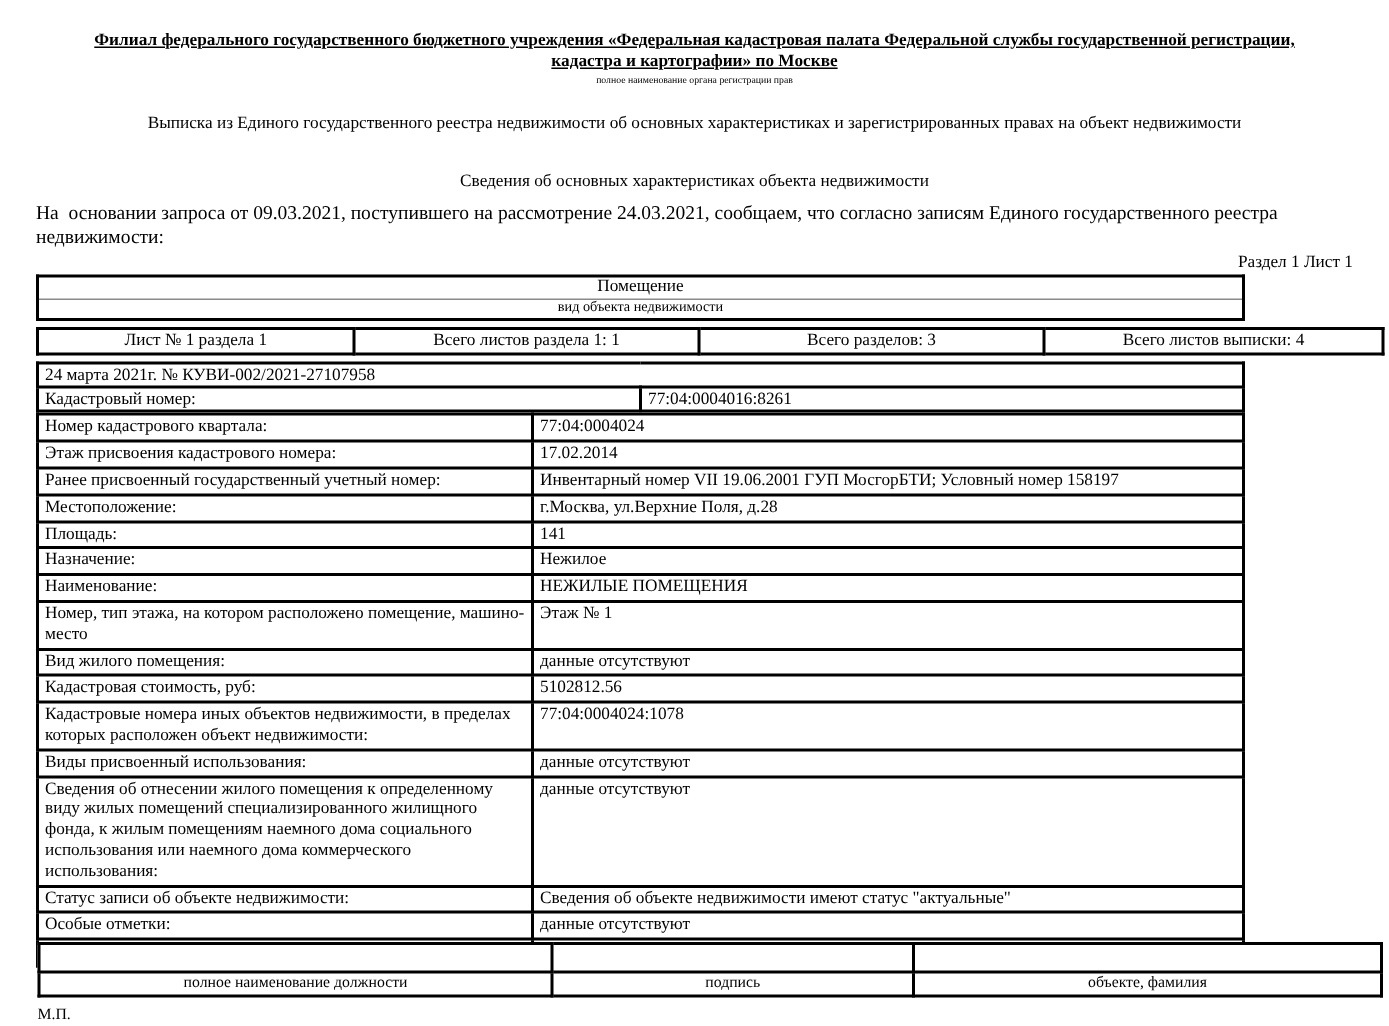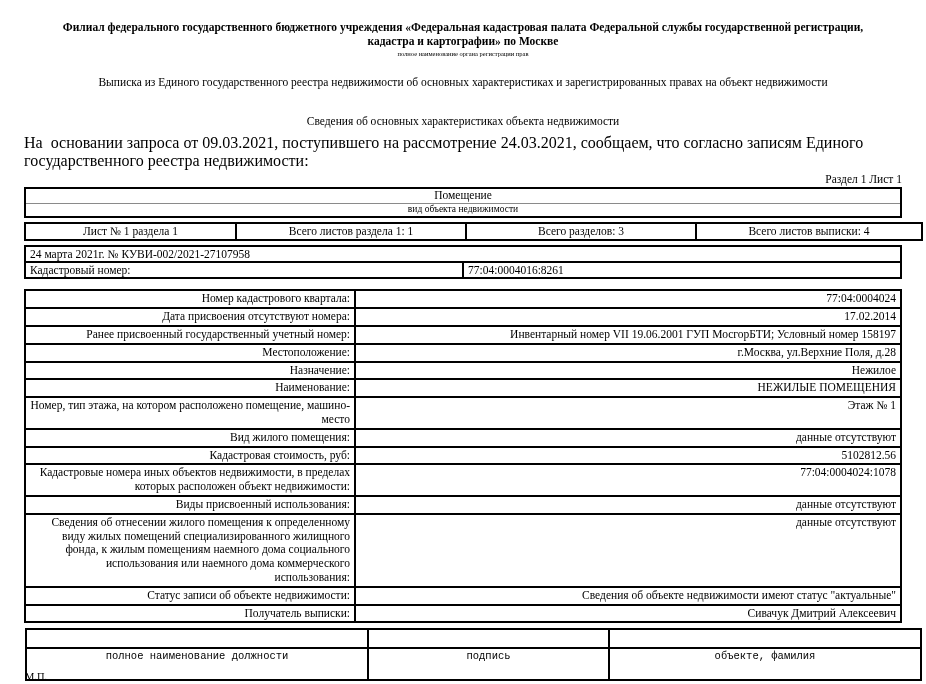--- a/index.html
+++ b/index.html
@@ -17,6 +17,7 @@
     font-weight: bold;
     font-size: 11.5px;
     line-height: 1.2;
+    text-decoration: underline;
     padding: 0 30px;
   }
   .org-caption {

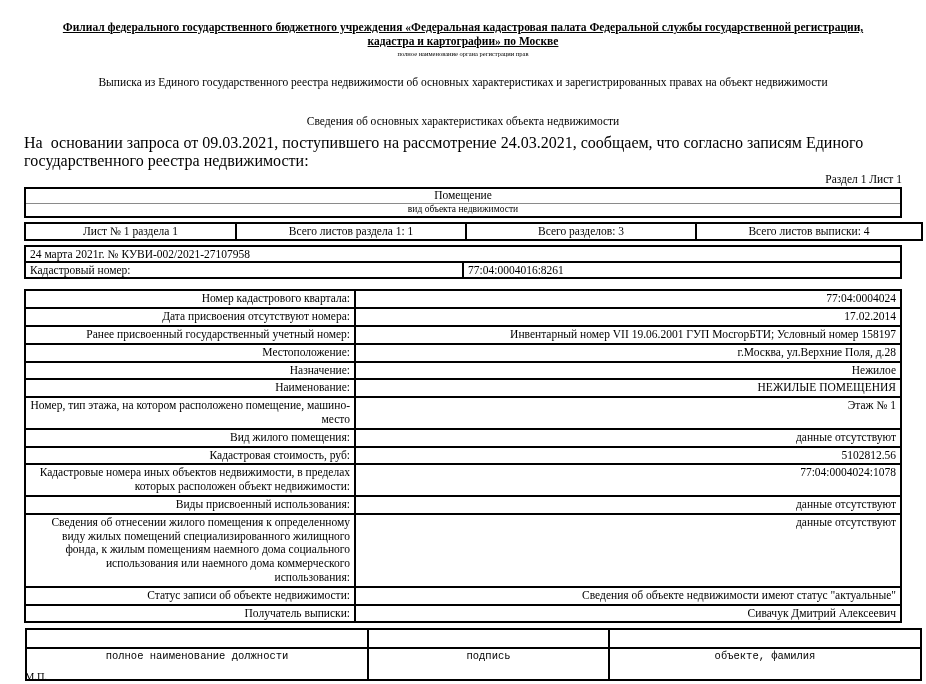--- a/index.html
+++ b/index.html
@@ -37,7 +37,7 @@
     margin-top: 27px;
   }
   .request-line {
-    font-size: 16px;
+    font-size: 13px;
     margin-top: 7px;
     white-space: pre-wrap;
   }

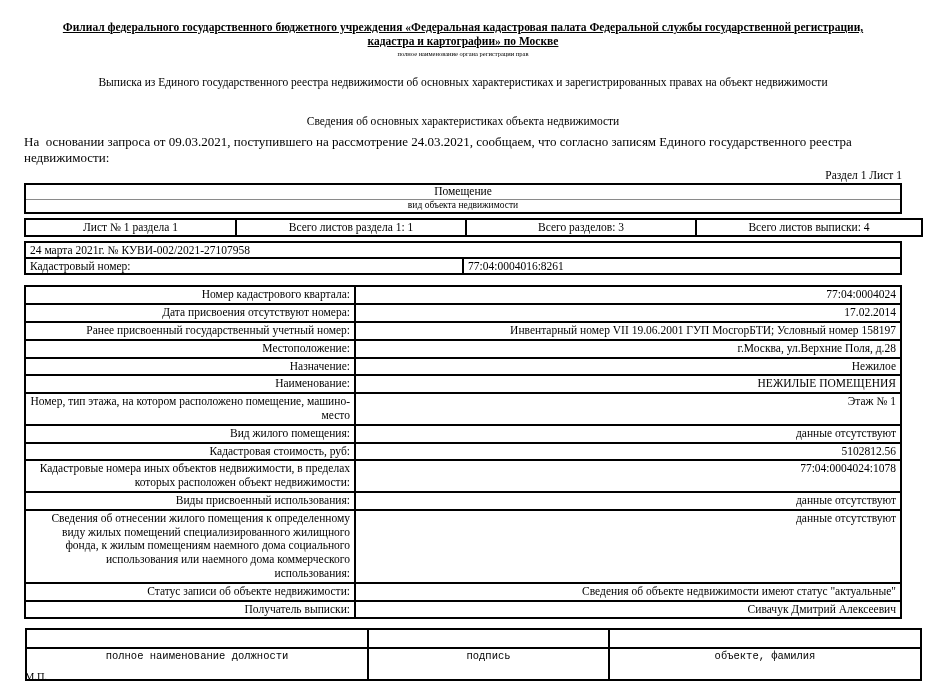--- a/index.html
+++ b/index.html
@@ -47,7 +47,7 @@
     margin-top: 3px;
   }
 
-  table { border-collapse: collapse; table-layout: fixed; width: 878px; background: #fff; }
+  table { border-collapse: collapse; table-layout: fixed; width: 806px; background: #fff; }
   td { font-size: 11.5px; vertical-align: top; }
 
   

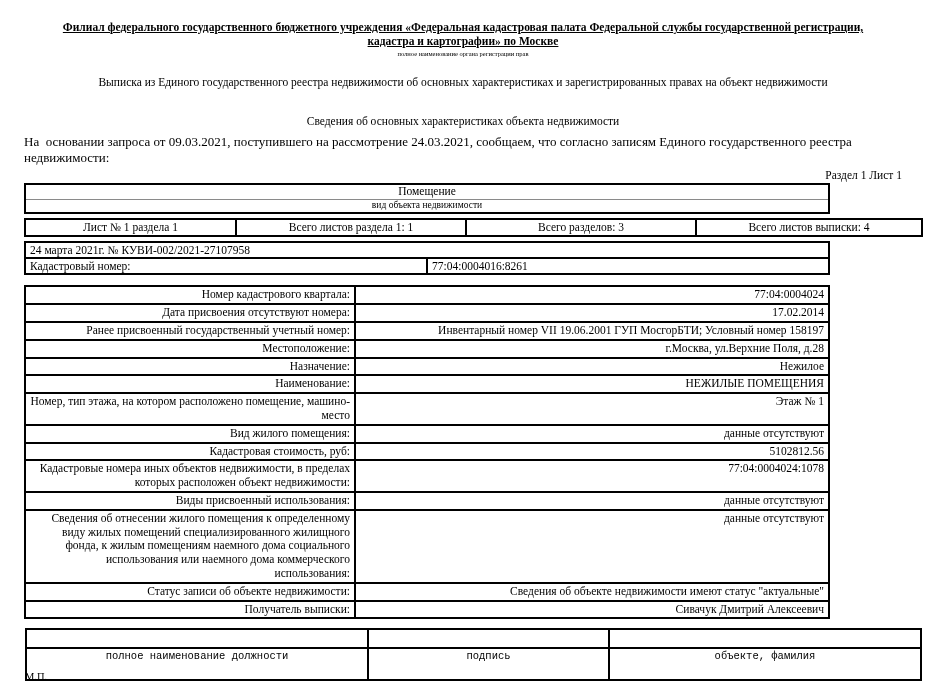--- a/index.html
+++ b/index.html
@@ -64,7 +64,7 @@
   .issue-table td { border: 2px solid #000; padding: 1px 4px; height: 16px; }
 
   
-  .attributes-table { border: 2px solid #000; margin-top: 10px; text-align: right; }
+  .attributes-table { border: 2px solid #000; margin-top: 0; }
   .attributes-table td { border: 2px solid #000; padding: 1px 4px; line-height: 1.2; }
   .col-label { width: 330px; }
 

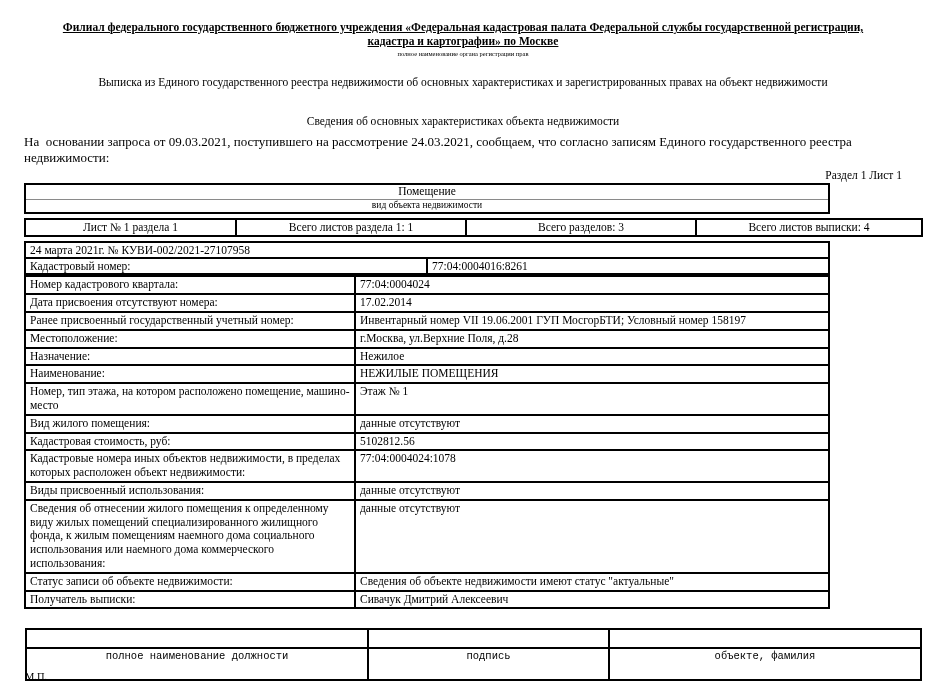--- a/index.html
+++ b/index.html
@@ -146,7 +146,7 @@
         <td>77:04:0004024</td>
       </tr>
       <tr>
-        <td class="col-label">Дата присвоения отсутствуют номера:</td>
+        <td class="col-label">Этаж присвоения кадастрового номера:</td>
         <td>17.02.2014</td>
       </tr>
       <tr>

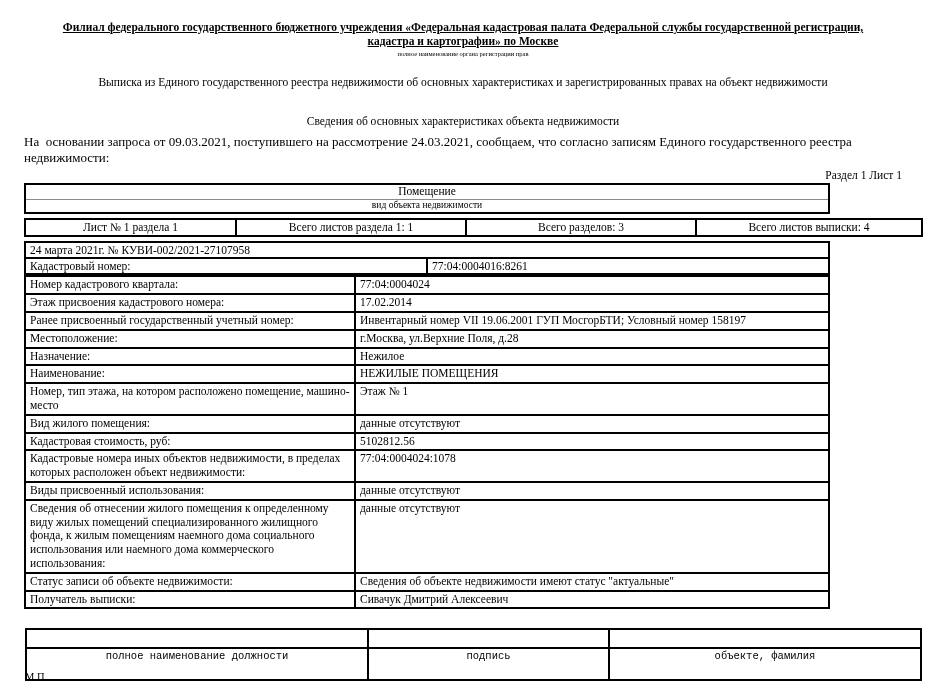--- a/index.html
+++ b/index.html
@@ -156,6 +156,10 @@
       <tr>
         <td class="col-label">Местоположение:</td>
         <td>г.Москва, ул.Верхние Поля, д.28</td>
+      </tr>
+      <tr>
+        <td class="col-label">Площадь:</td>
+        <td>141</td>
       </tr>
       <tr>
         <td class="col-label">Назначение:</td>

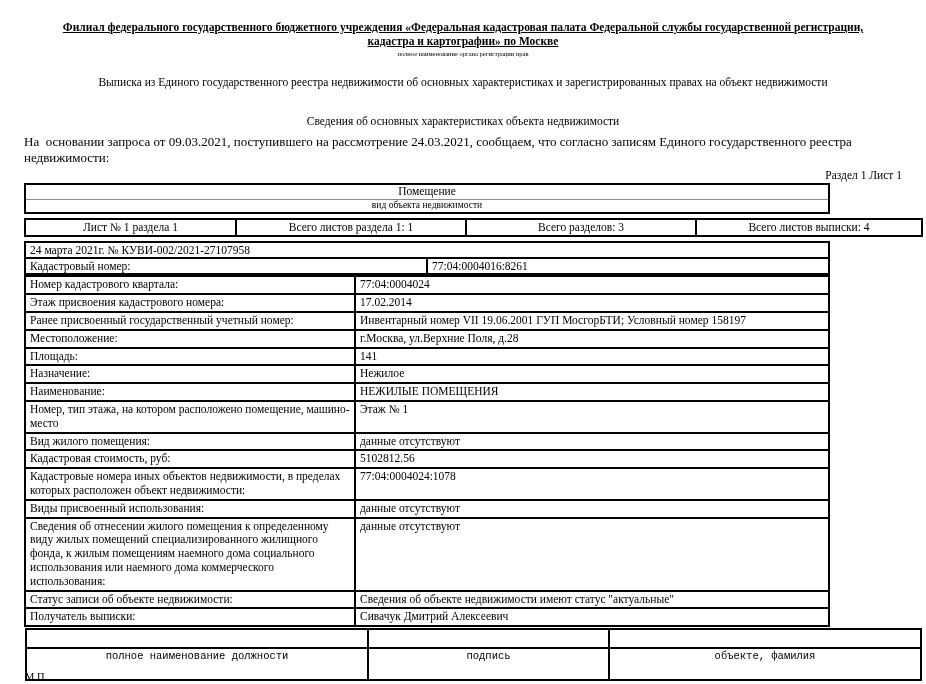--- a/index.html
+++ b/index.html
@@ -196,6 +196,10 @@
       <tr>
         <td class="col-label">Статус записи об объекте недвижимости:</td>
         <td>Сведения об объекте недвижимости имеют статус "актуальные"</td>
+      </tr>
+      <tr>
+        <td class="col-label">Особые отметки:</td>
+        <td>данные отсутствуют</td>
       </tr>
       <tr>
         <td class="col-label">Получатель выписки:</td>

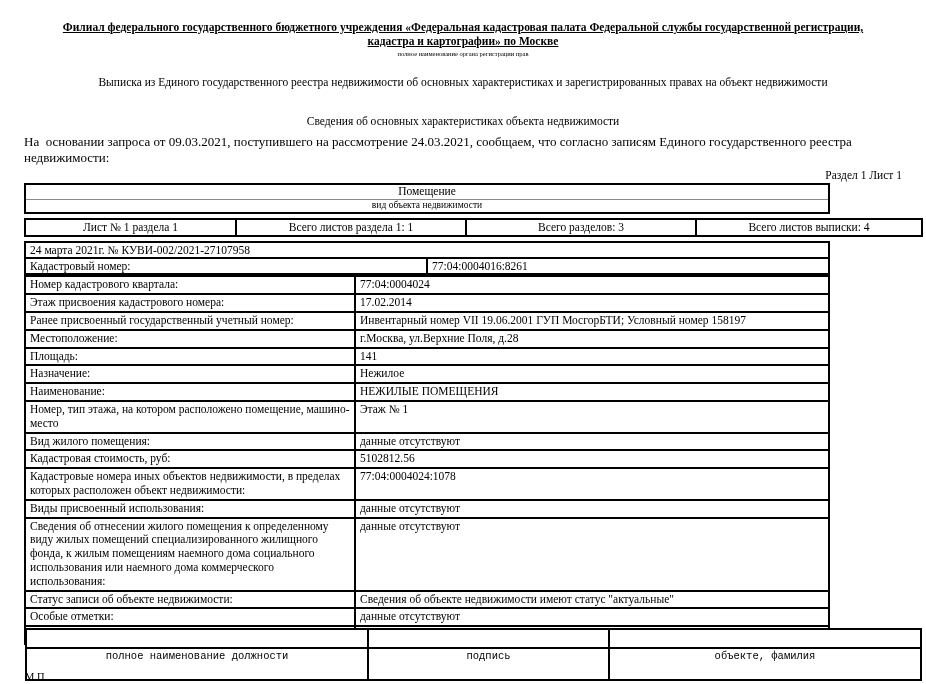--- a/index.html
+++ b/index.html
@@ -78,7 +78,7 @@
   }
   .signature-table td { border: 2px solid #000; }
   .signature-table .empty-row td { height: 19px; }
-  .signature-table .label-row td { text-align: center; font-size: 10.5px; height: 32px; padding: 1px 3px; font-family: Liberation Mono, monospace; }
+  .signature-table .label-row td { text-align: center; font-size: 10.5px; height: 16px; padding: 1px 3px; }
   .sig-col-1 { width: 342px; }
   .sig-col-2 { width: 241px; }
   .sig-col-3 { width: 312px; }

